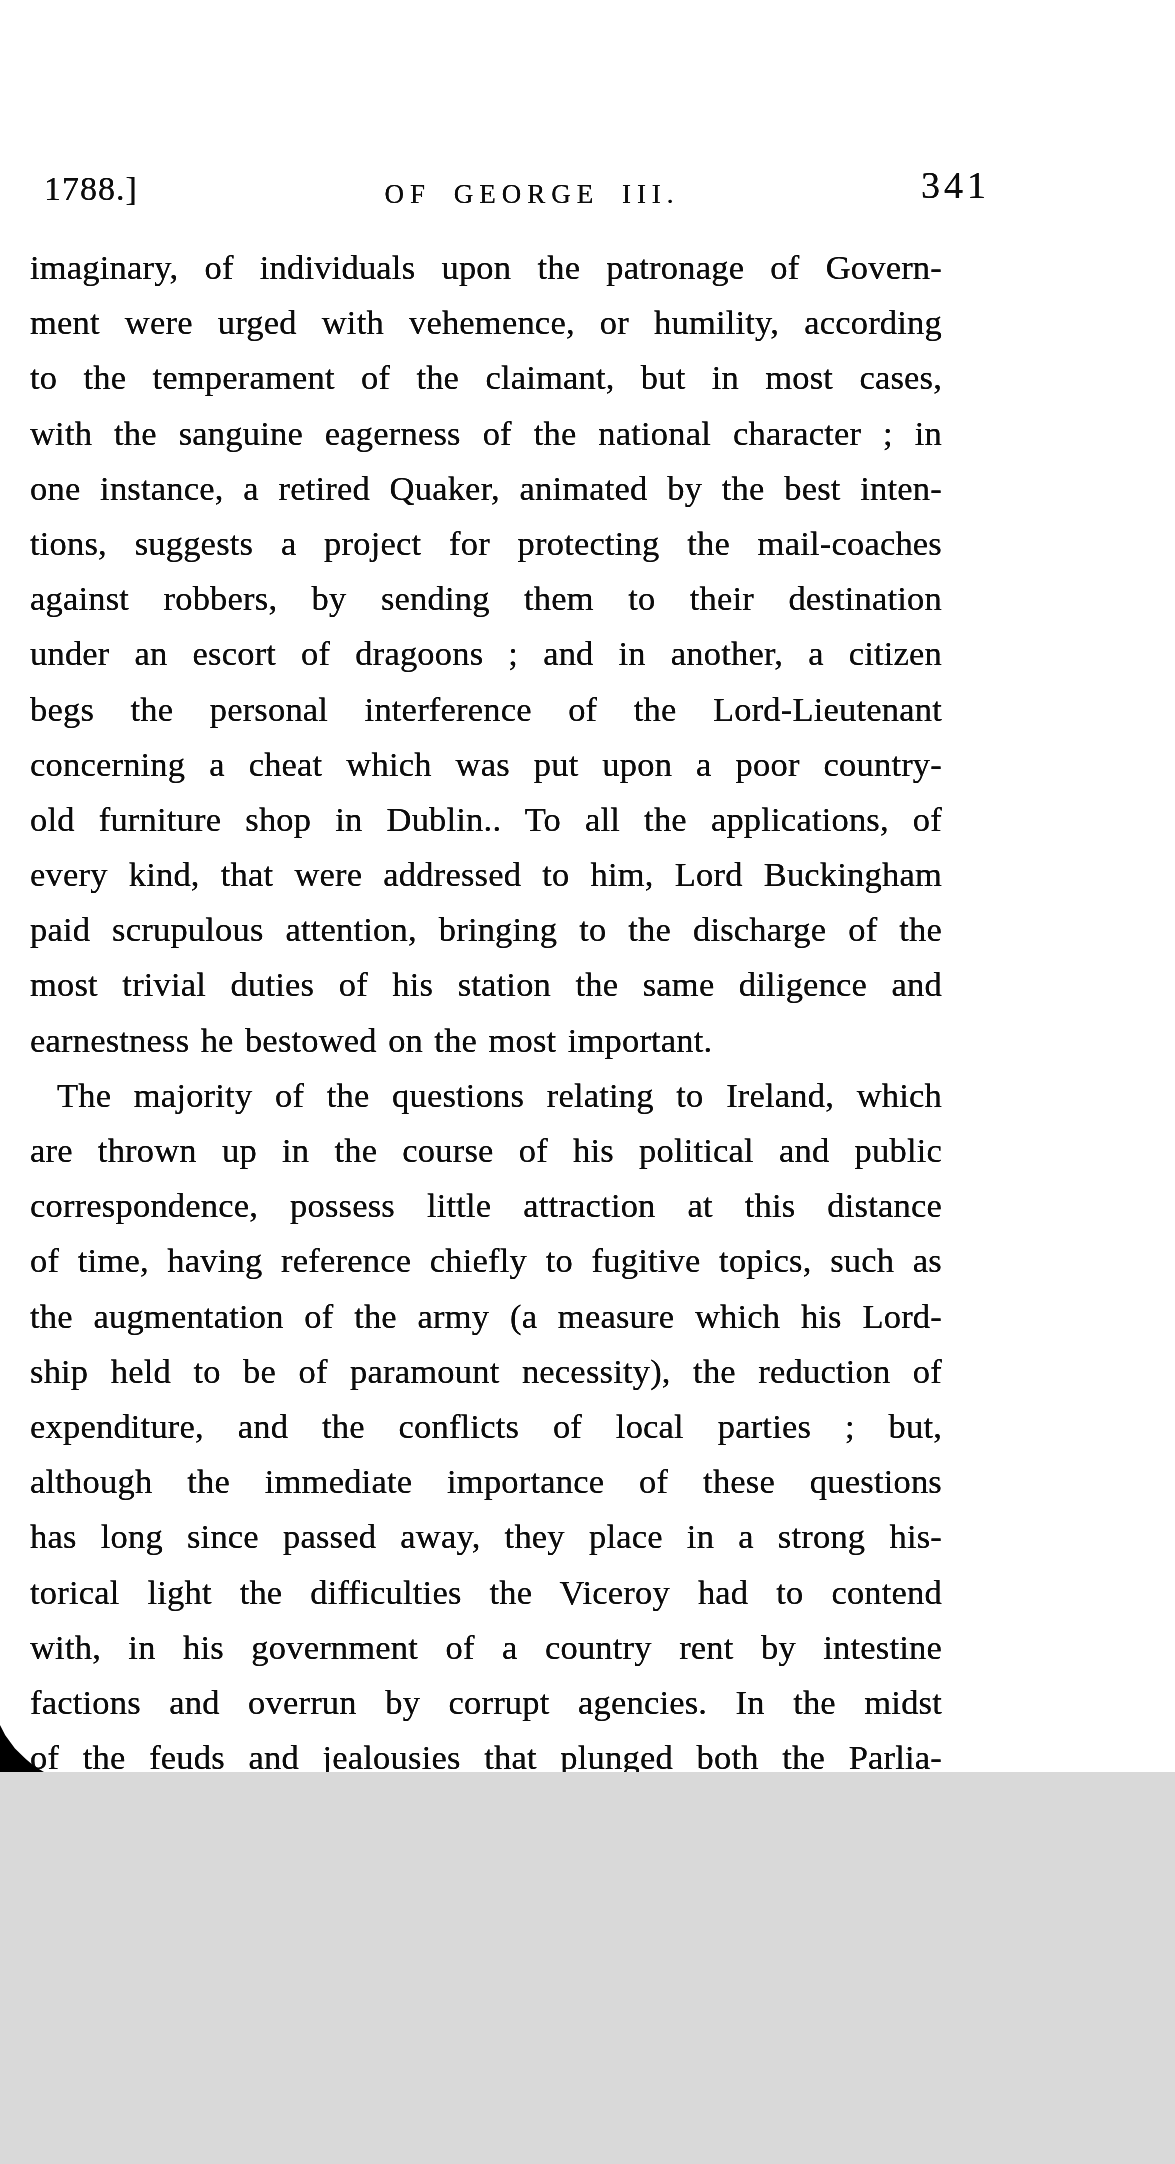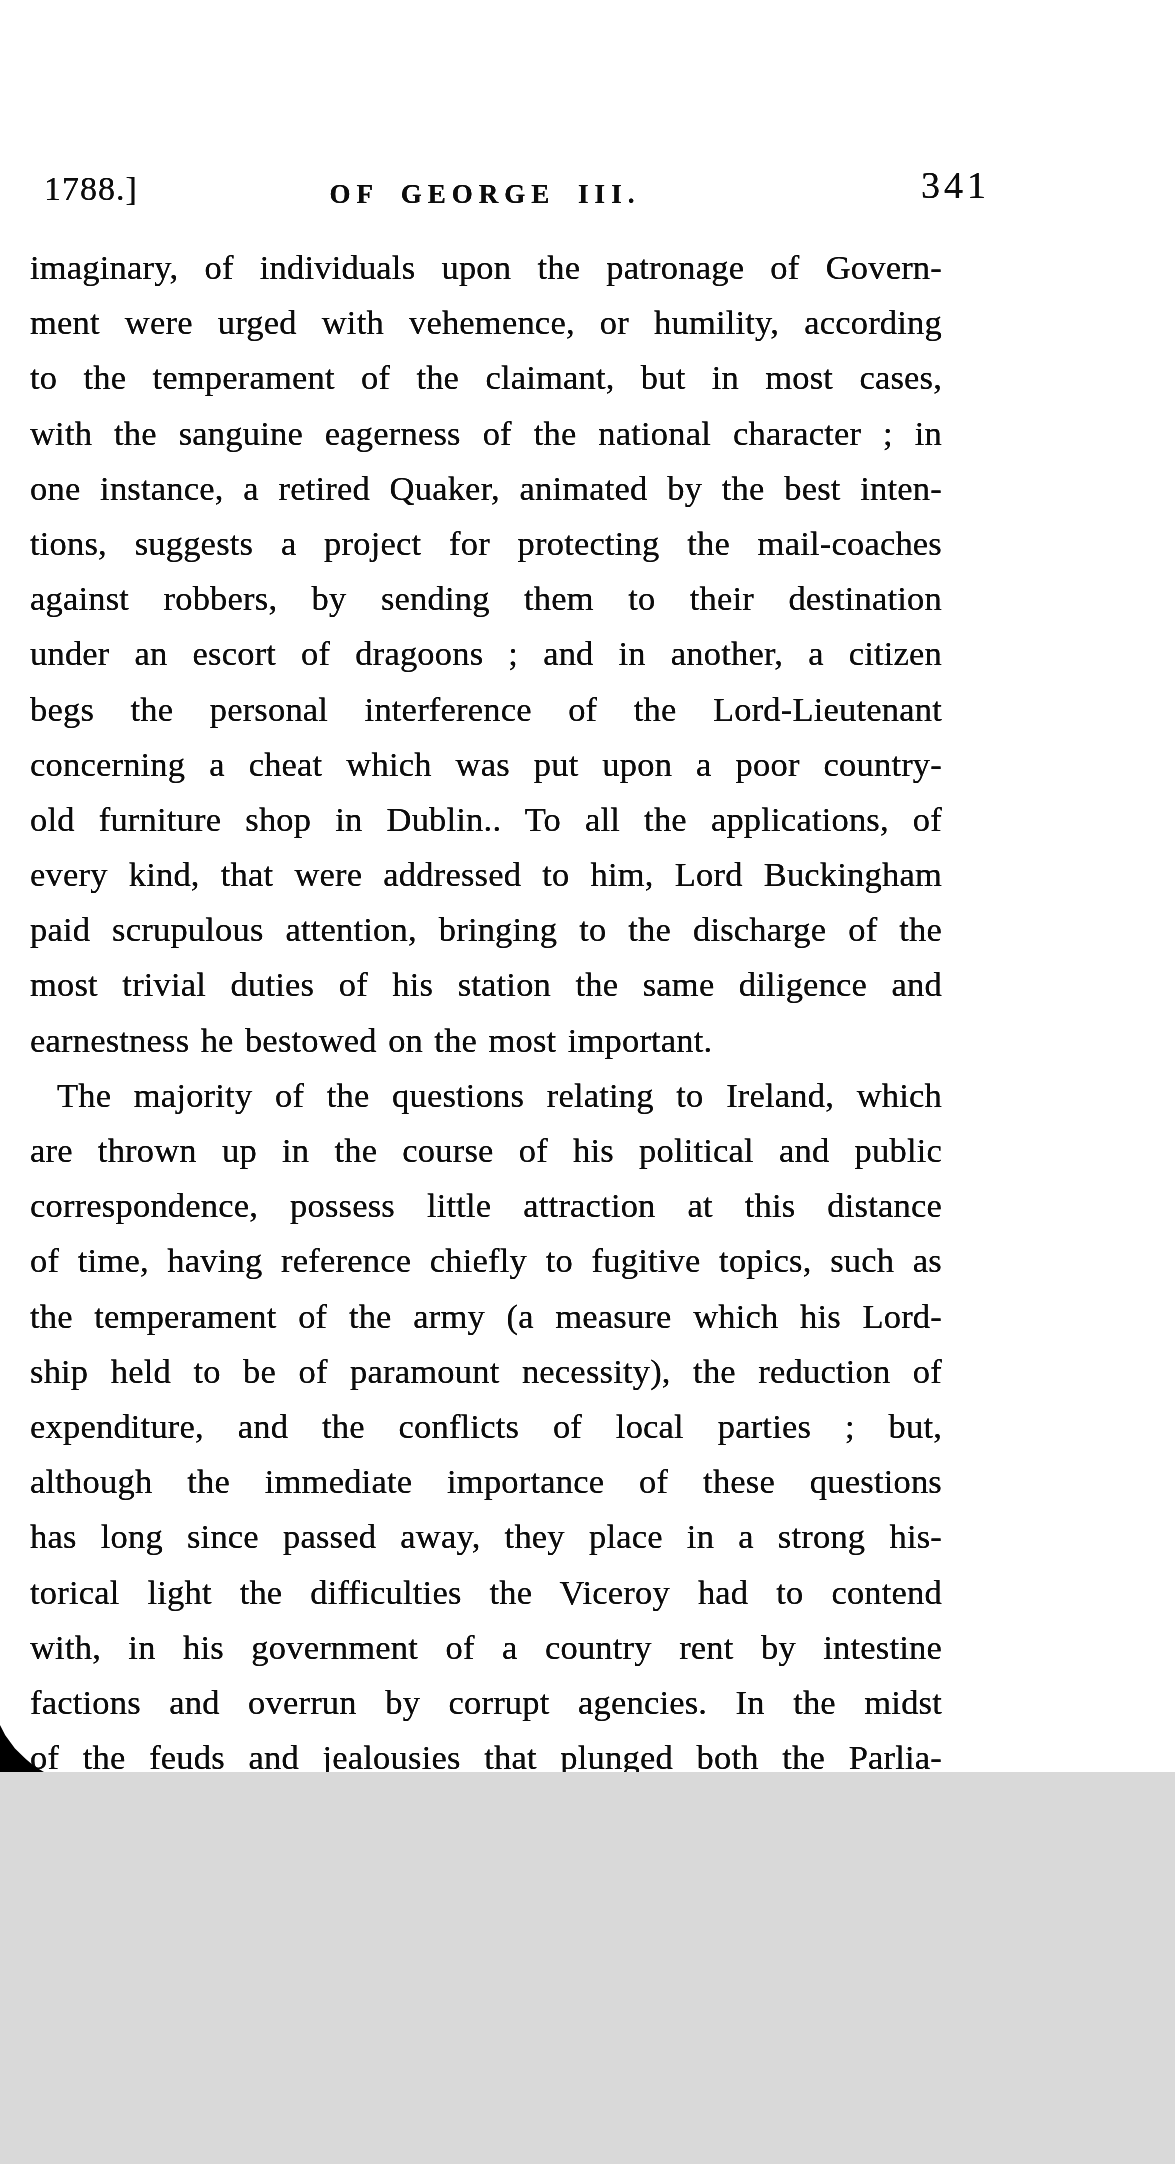--- a/index.html
+++ b/index.html
@@ -14,7 +14,7 @@
   }
   .header span{position:absolute;white-space:nowrap;}
   .h-left{left:44px;top:170px;font-size:34px;letter-spacing:1px;}
-  .h-center{left:485px;top:179px;transform:translateX(-50%);font-size:27px;font-weight:700;letter-spacing:6px;word-spacing:10px;text-align:right;}
+  .h-center{left:532px;top:179px;transform:translateX(-50%);font-size:27px;font-weight:400;letter-spacing:6px;word-spacing:10px;text-align:right;}
   .h-right{left:921px;top:163px;font-size:38px;letter-spacing:4px;}
   .bodytext{
     position:absolute;left:30px;top:240px;width:912px;

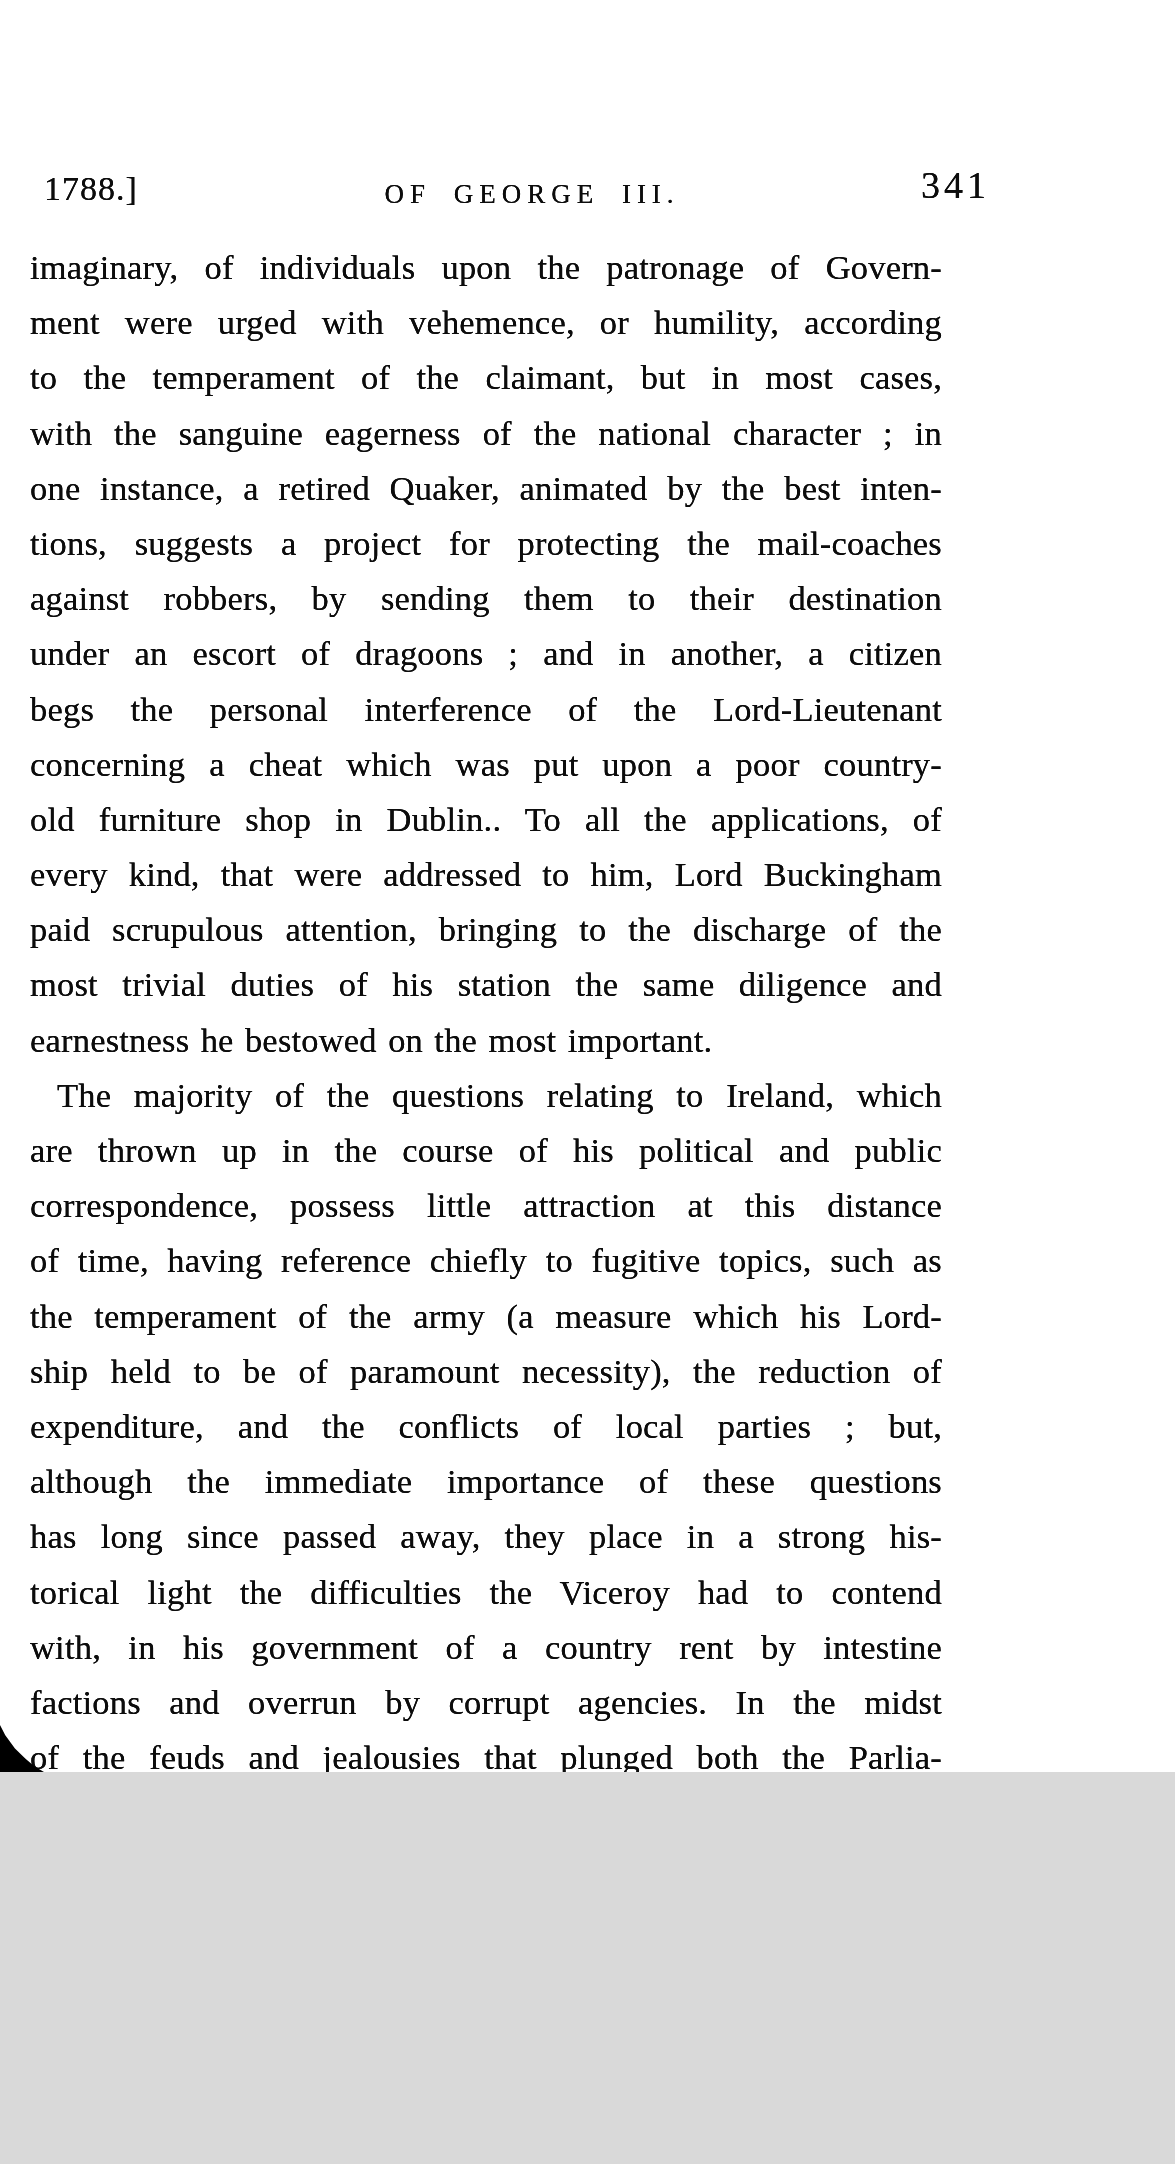--- a/index.html
+++ b/index.html
@@ -70,7 +70,7 @@
       <div class="line">are thrown up in the course of his political and public</div>
       <div class="line">correspondence, possess little attraction at this distance</div>
       <div class="line">of time, having reference chiefly to fugitive topics, such as</div>
-      <div class="line">the temperament of the army (a measure which his Lord-</div>
+      <div class="line">the augmentation of the army (a measure which his Lord-</div>
       <div class="line">ship held to be of paramount necessity), the reduction of</div>
       <div class="line">expenditure, and the conflicts of local parties ; but,</div>
       <div class="line">although the immediate importance of these questions</div>

